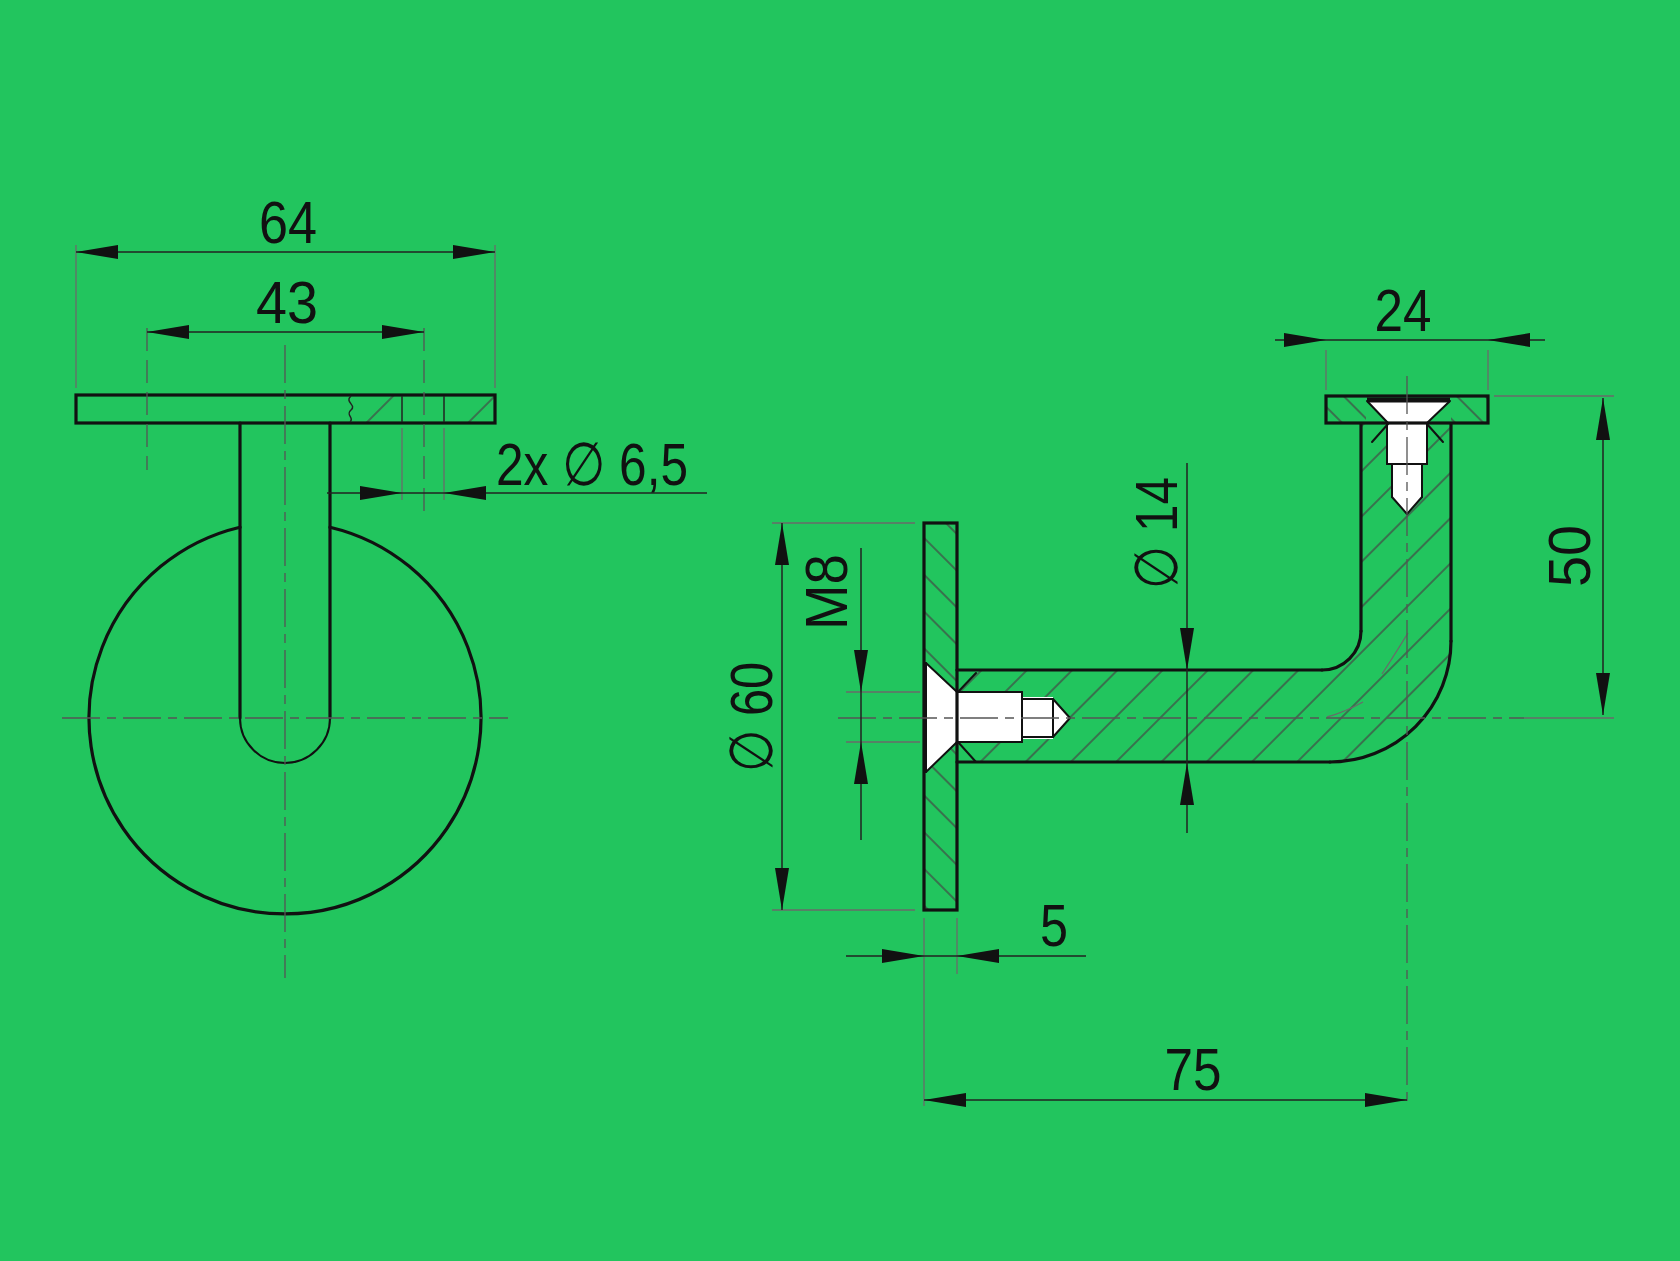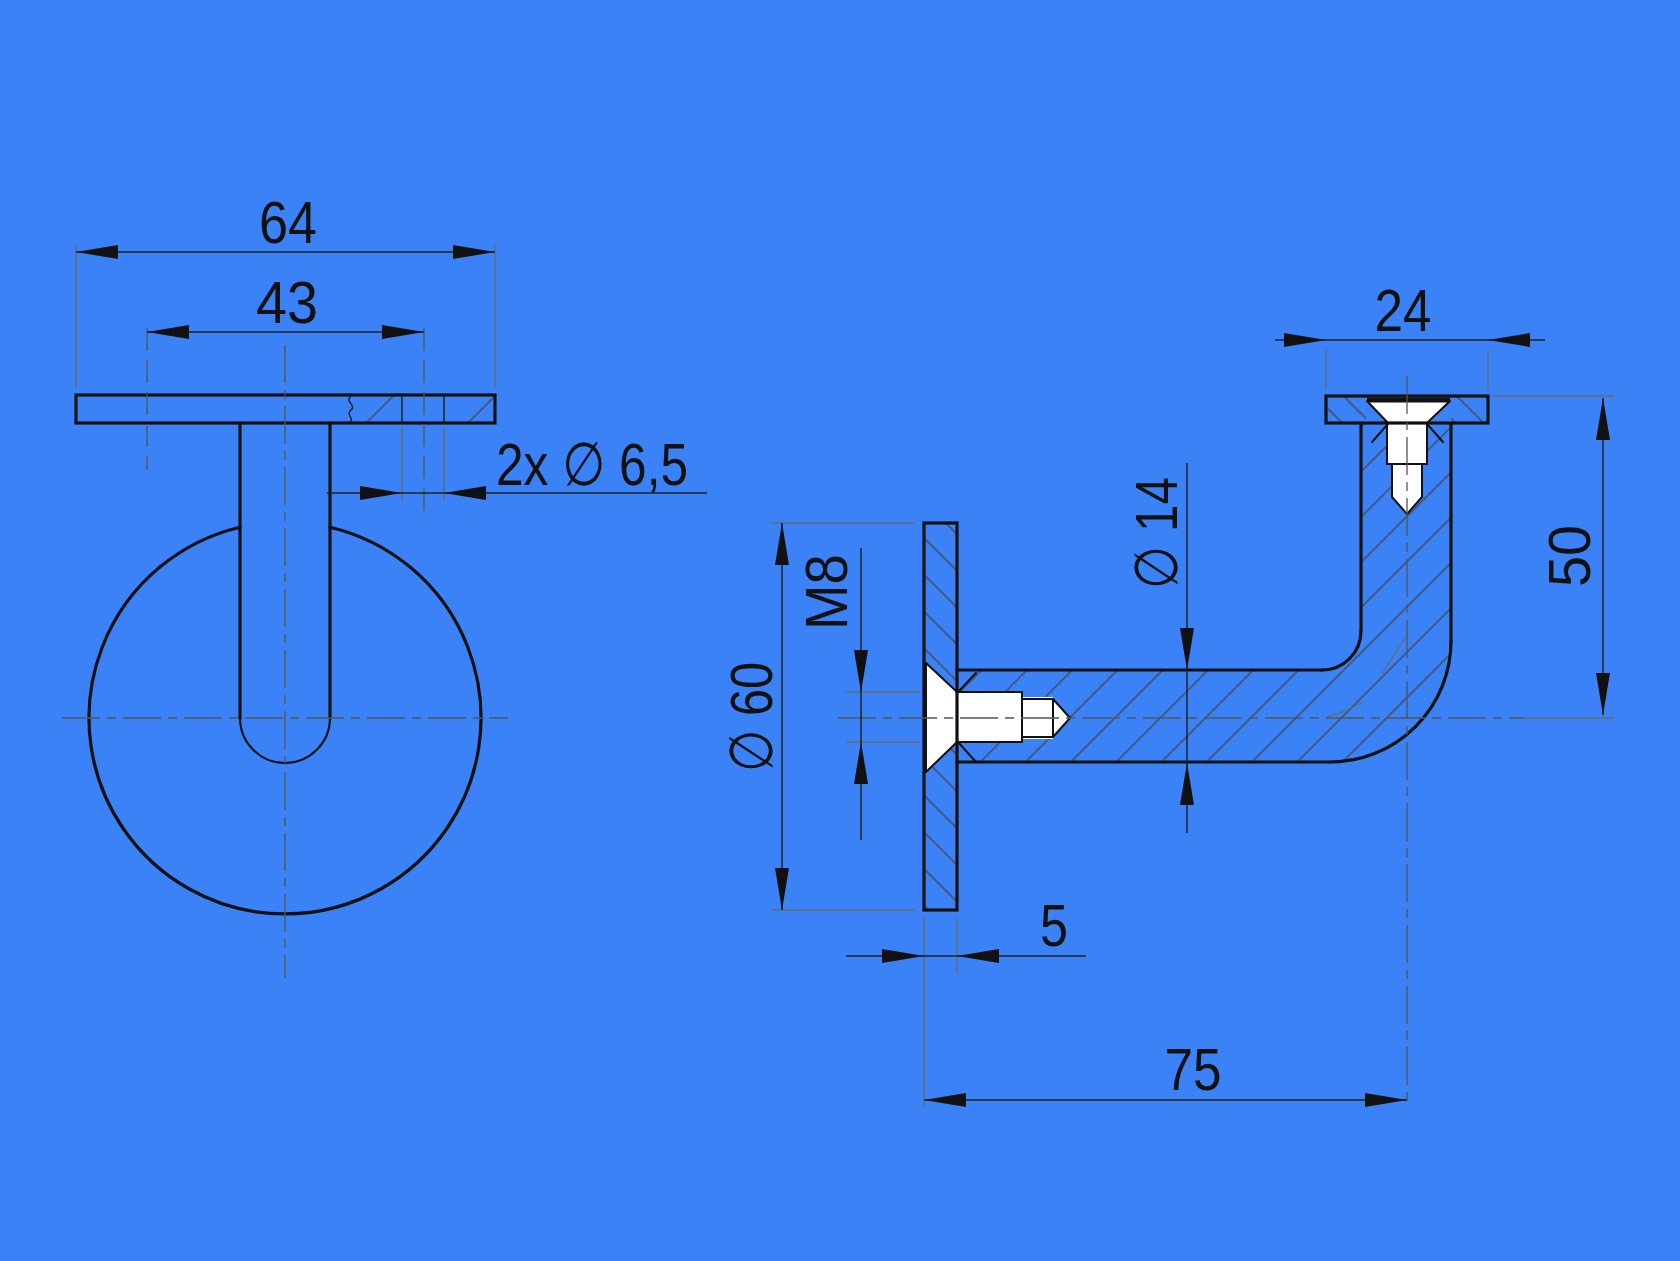--- a/index.html
+++ b/index.html
@@ -3,7 +3,7 @@
 <meta charset="utf-8">
 <style>
   html,body{margin:0;padding:0;background:#ffffff;}
-  .canvas{width:1680px;height:1261px;background:#3b82f6;position:relative;overflow:hidden;}
+  .canvas{width:1680px;height:1261px;background:#22c55e;position:relative;overflow:hidden;}
   svg{display:block;}
   
   .b{stroke:#111;stroke-width:3.2;fill:none;stroke-linecap:round;}

